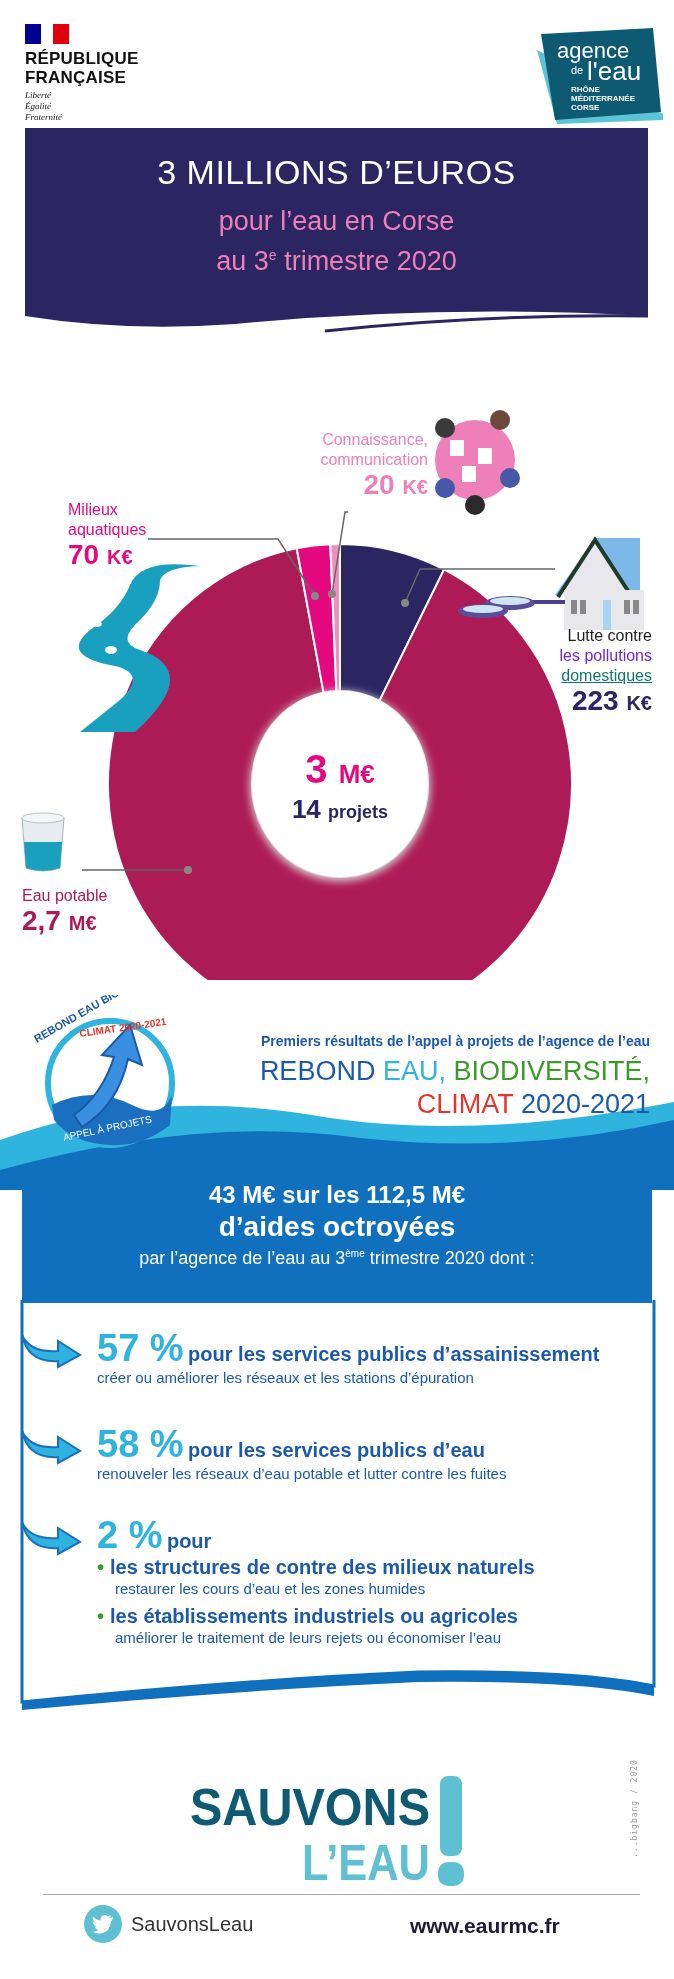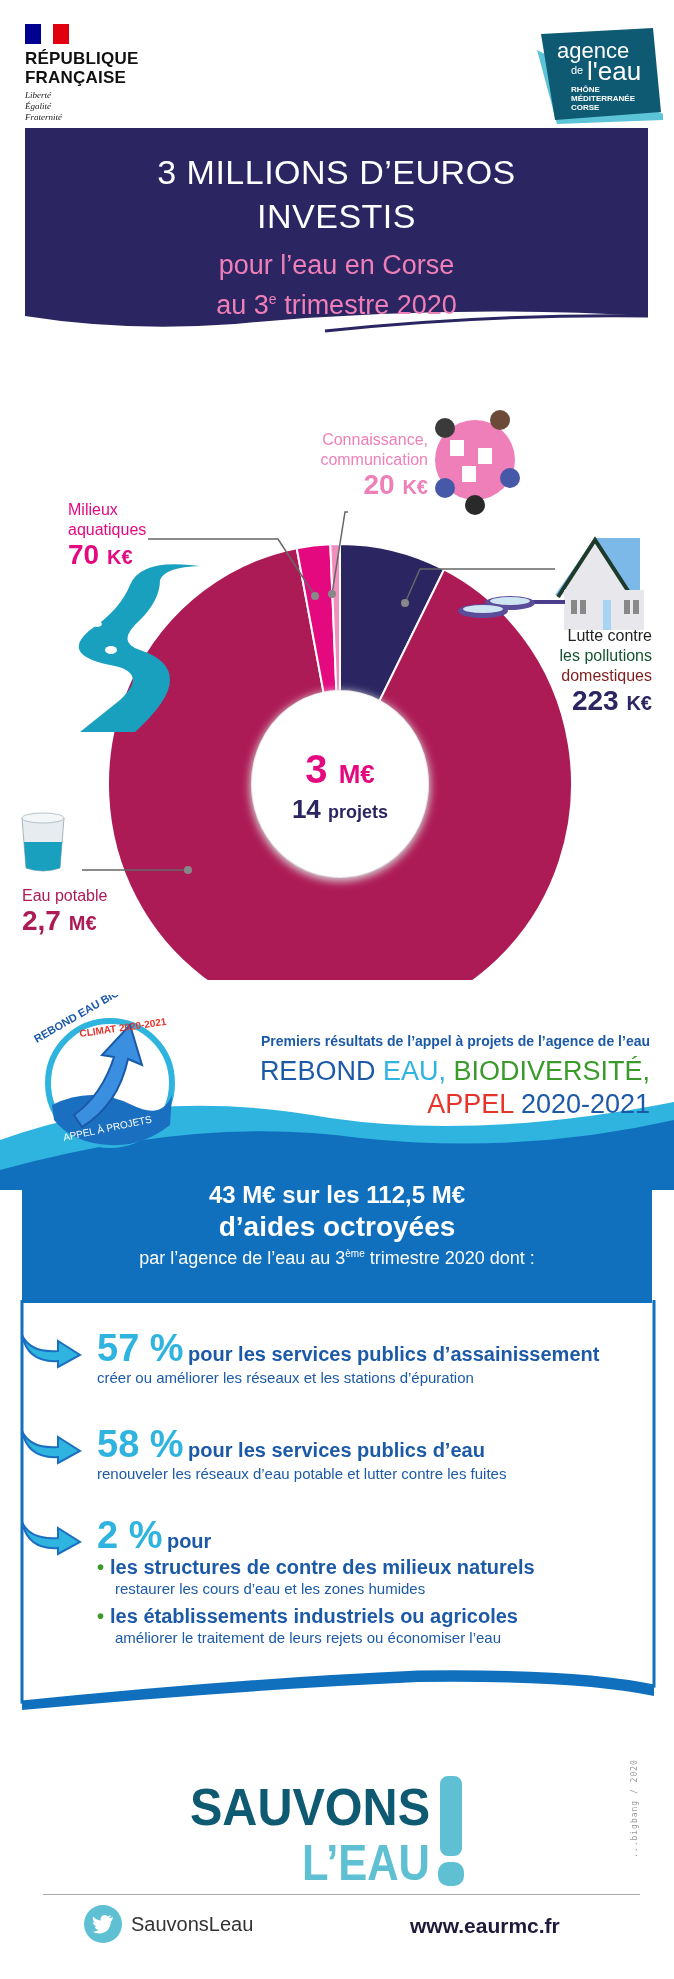--- a/index.html
+++ b/index.html
@@ -100,7 +100,6 @@
 <div class="abs banner-text">
   <div class="banner-title">
     <div>3 MILLIONS D’EUROS</div>
-    <div>INVESTIS</div>
   </div>
   <div class="banner-sub">
     <div>pour l’eau en Corse</div>

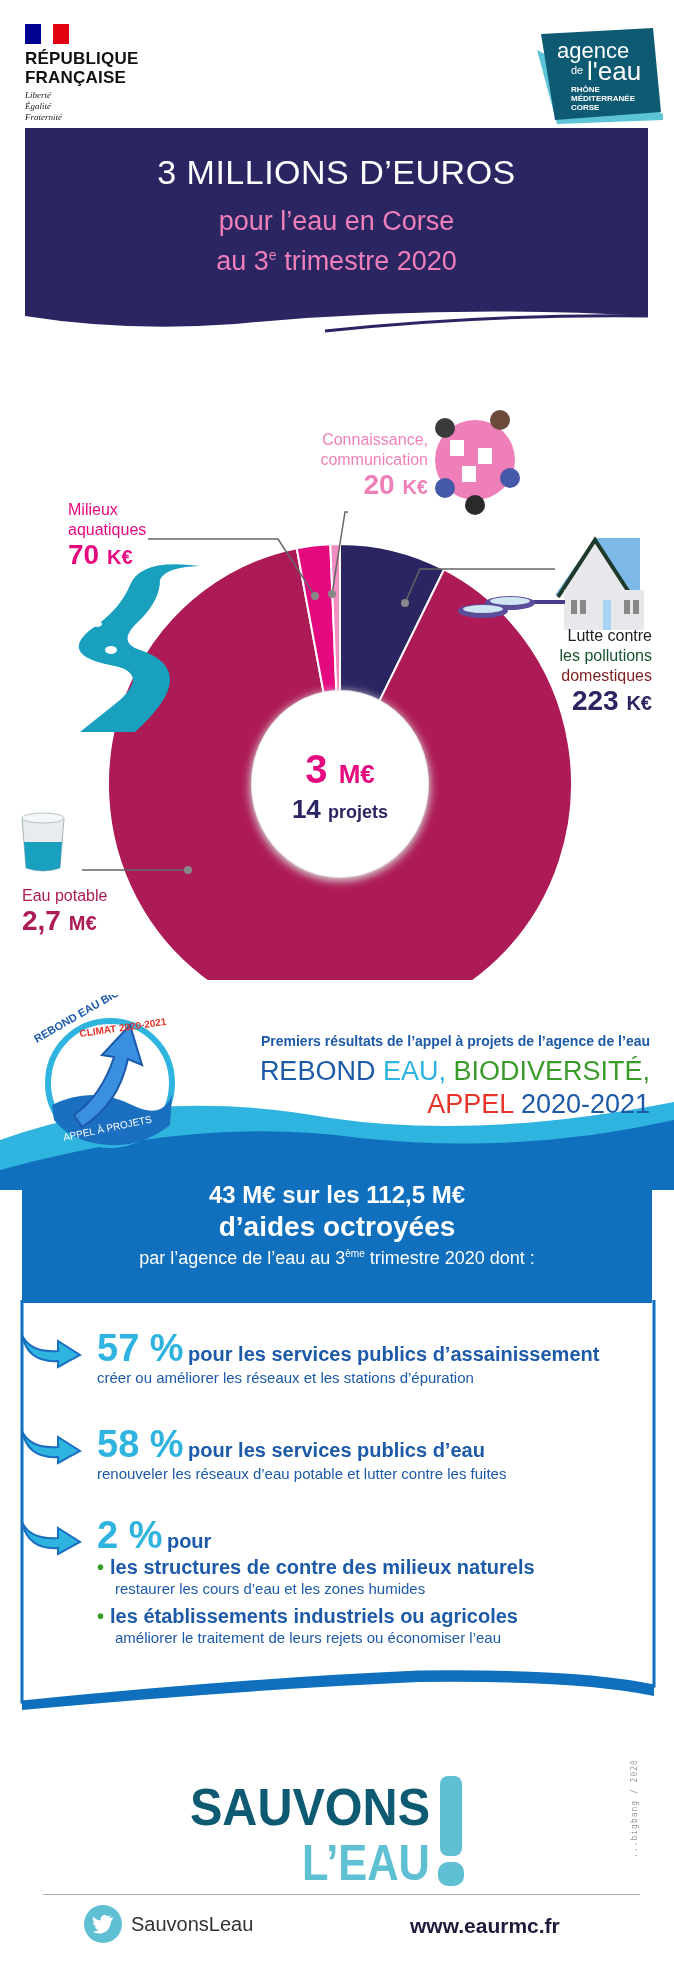--- a/index.html
+++ b/index.html
@@ -191,7 +191,7 @@
 
 <div class="abs" style="left:500px; top:626px; width:152px; text-align:right;">
   <div class="lbl" style="color:#222;">Lutte contre</div>
-  <div class="lbl" style="color:#14532d;">les pollutions</div>
+  <div class="lbl" style="color:#6d28d9;">les pollutions</div>
   <div class="lbl" style="color:#7f1d1d;">domestiques</div>
   <div class="big" style="color:#2b2562;"><span>223</span> <small>K€</small></div>
 </div>

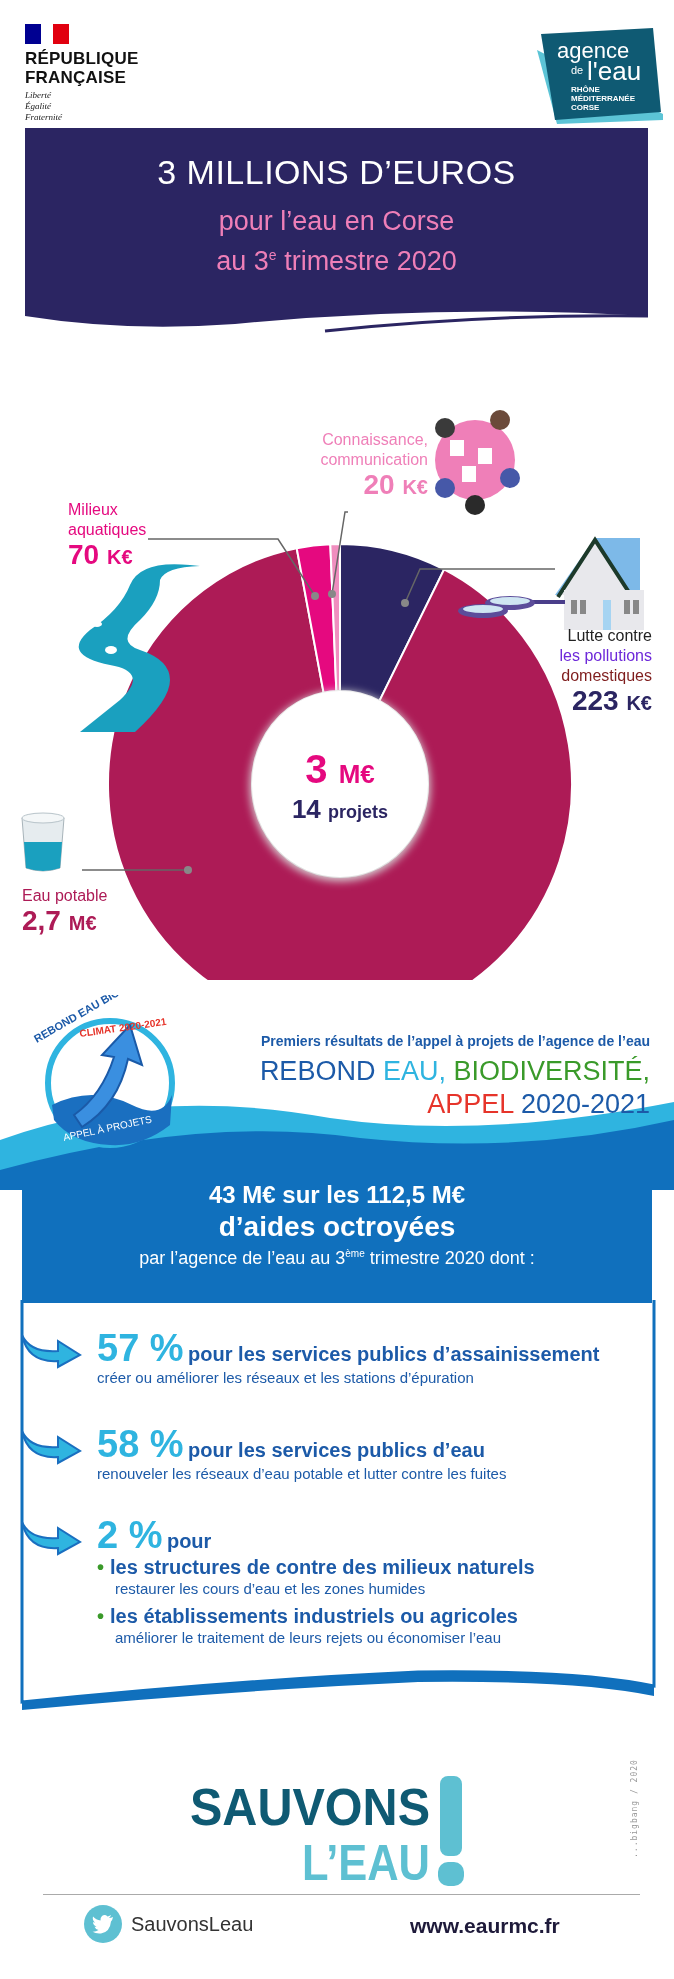--- a/index.html
+++ b/index.html
@@ -192,7 +192,7 @@
 <div class="abs" style="left:500px; top:626px; width:152px; text-align:right;">
   <div class="lbl" style="color:#222;">Lutte contre</div>
   <div class="lbl" style="color:#6d28d9;">les pollutions</div>
-  <div class="lbl" style="color:#7f1d1d;">domestiques</div>
+  <div class="lbl" style="color:#0f766e;text-decoration:underline;">domestiques</div>
   <div class="big" style="color:#2b2562;"><span>223</span> <small>K€</small></div>
 </div>
 

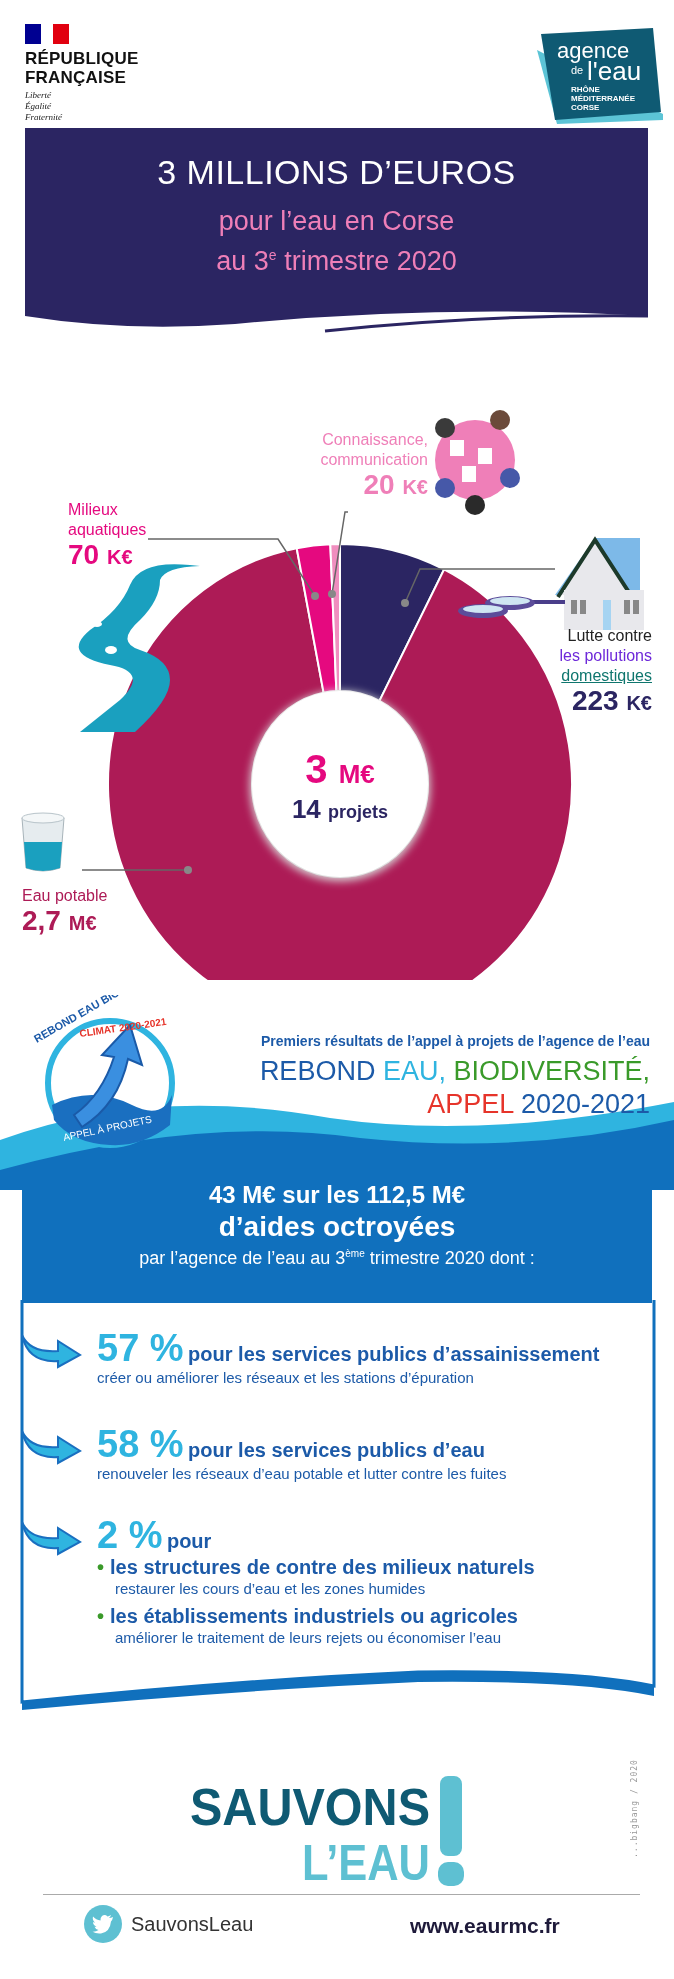--- a/index.html
+++ b/index.html
@@ -224,7 +224,7 @@
     <span class="c-blue">REBOND</span>
     <span class="c-cyan">EAU,</span>
     <span class="c-green">BIODIVERSITÉ,</span><br>
-    <span class="c-red">APPEL</span>
+    <span class="c-red">CLIMAT</span>
     <span class="c-blue">2020-2021</span>
   </div>
 </div>

